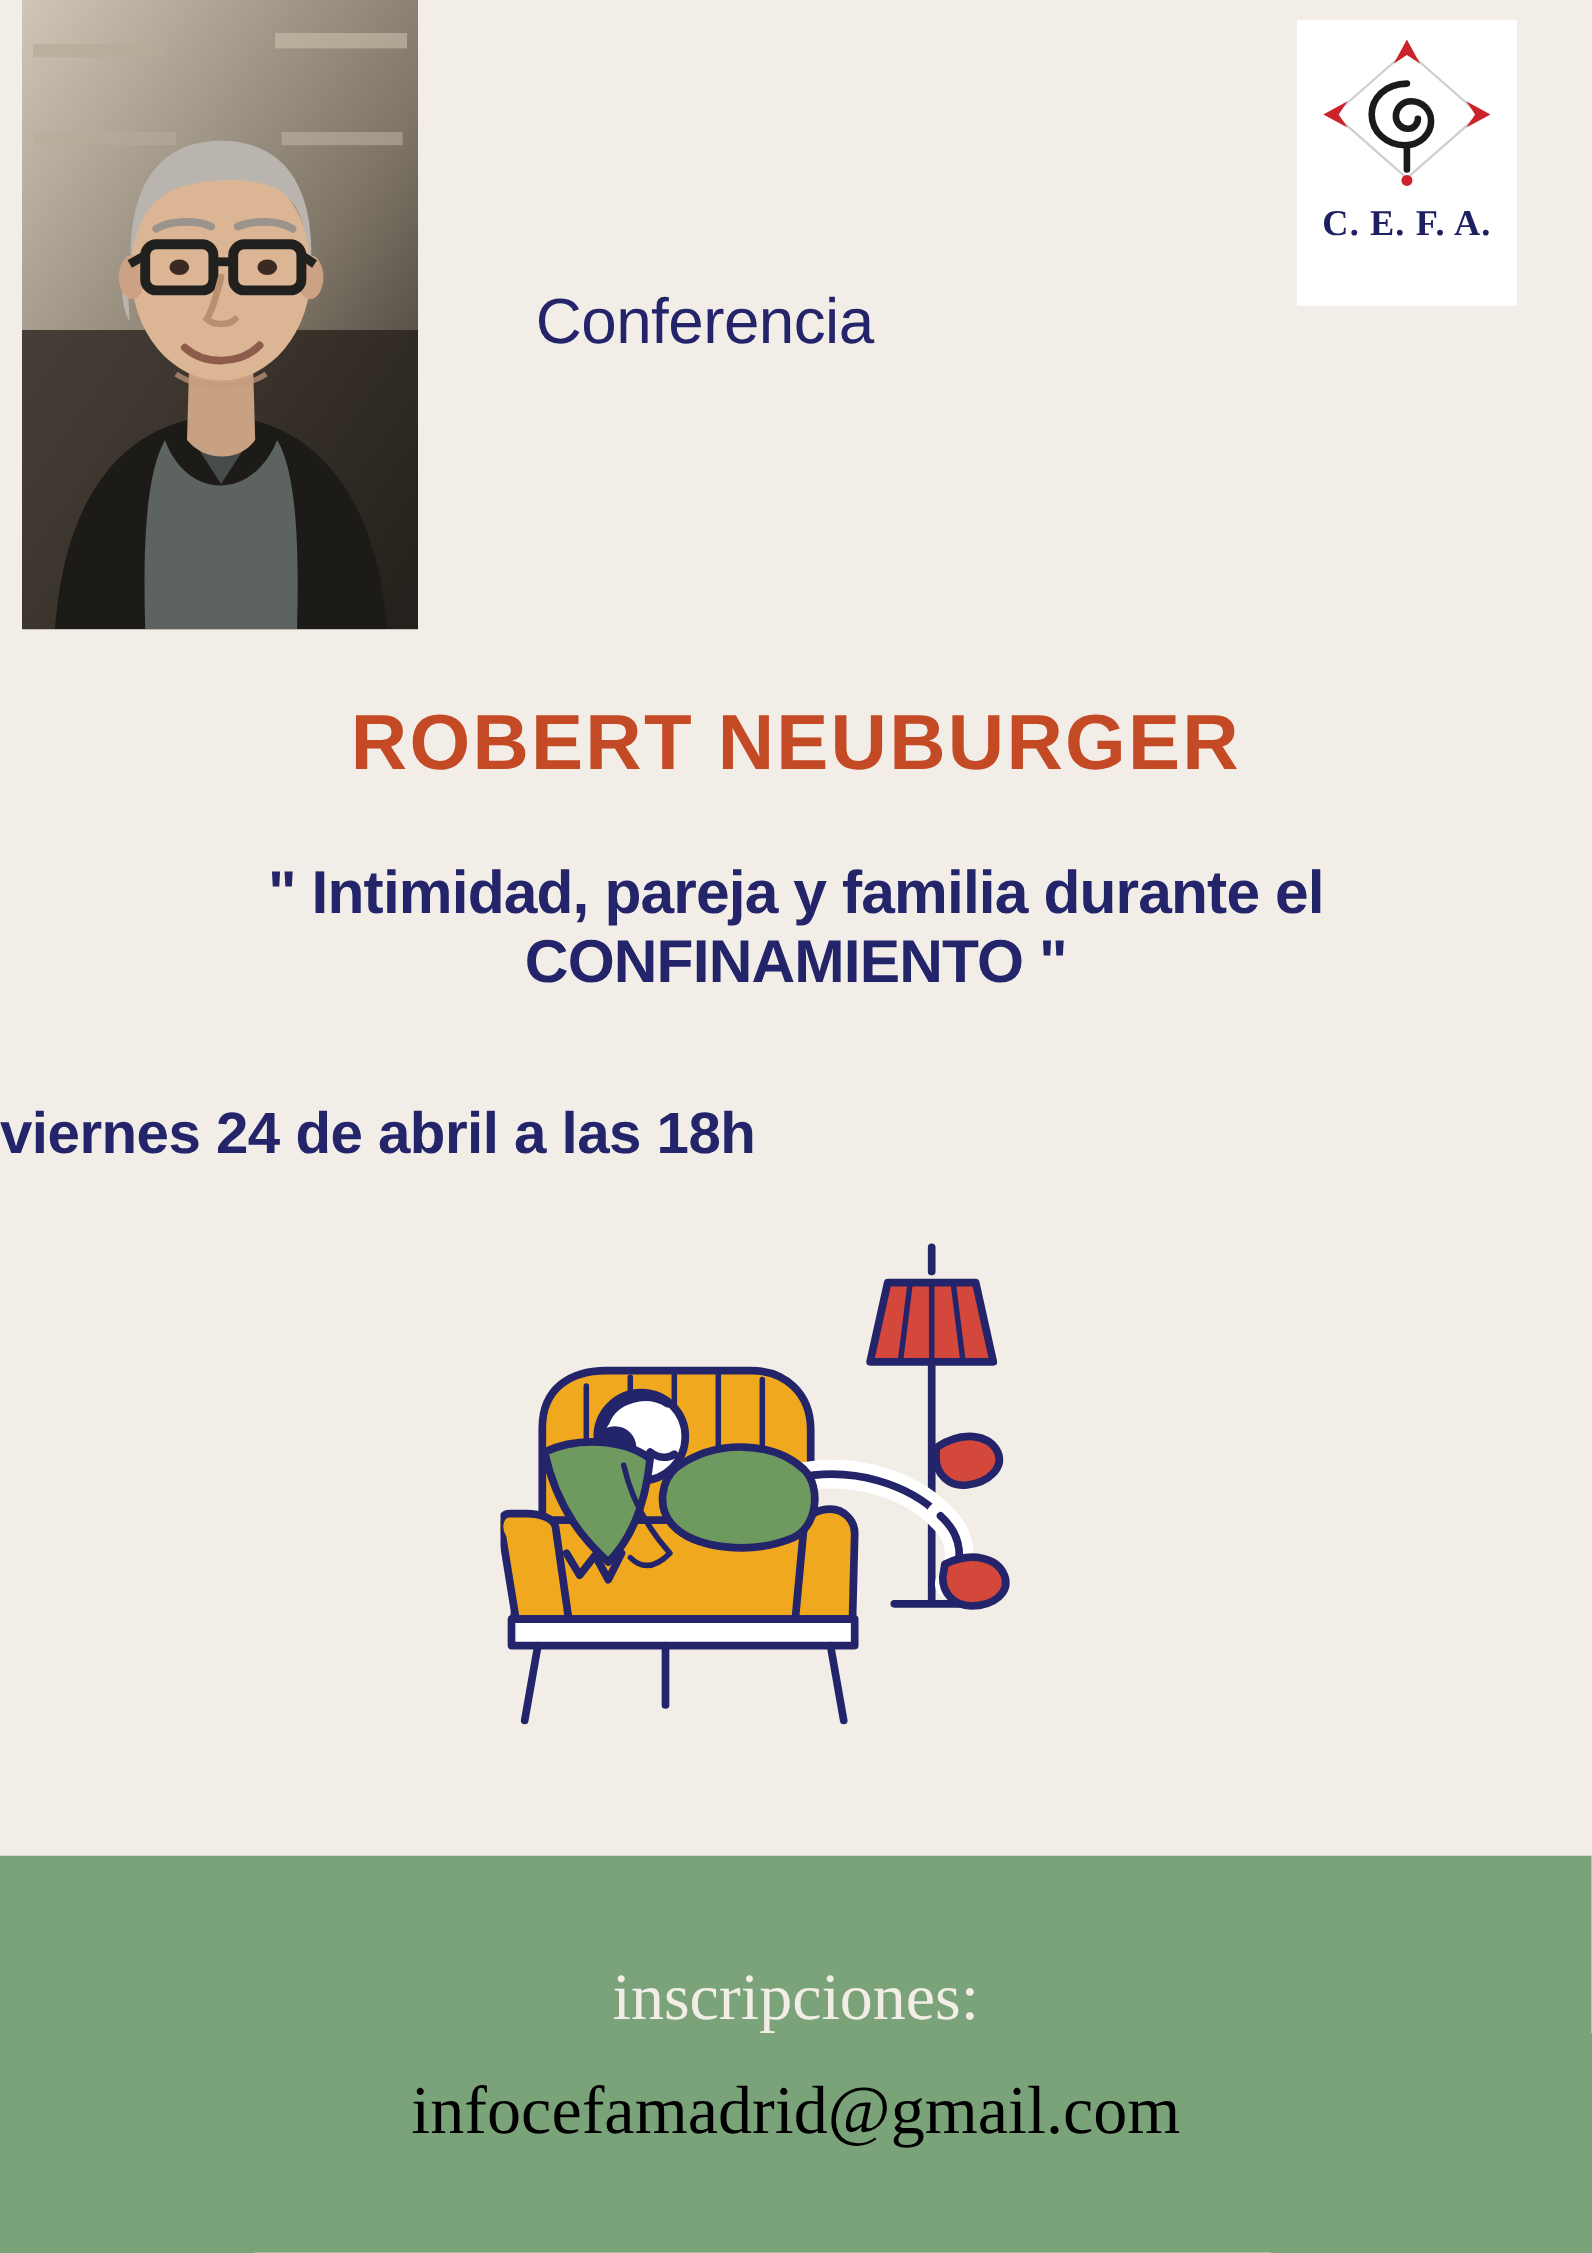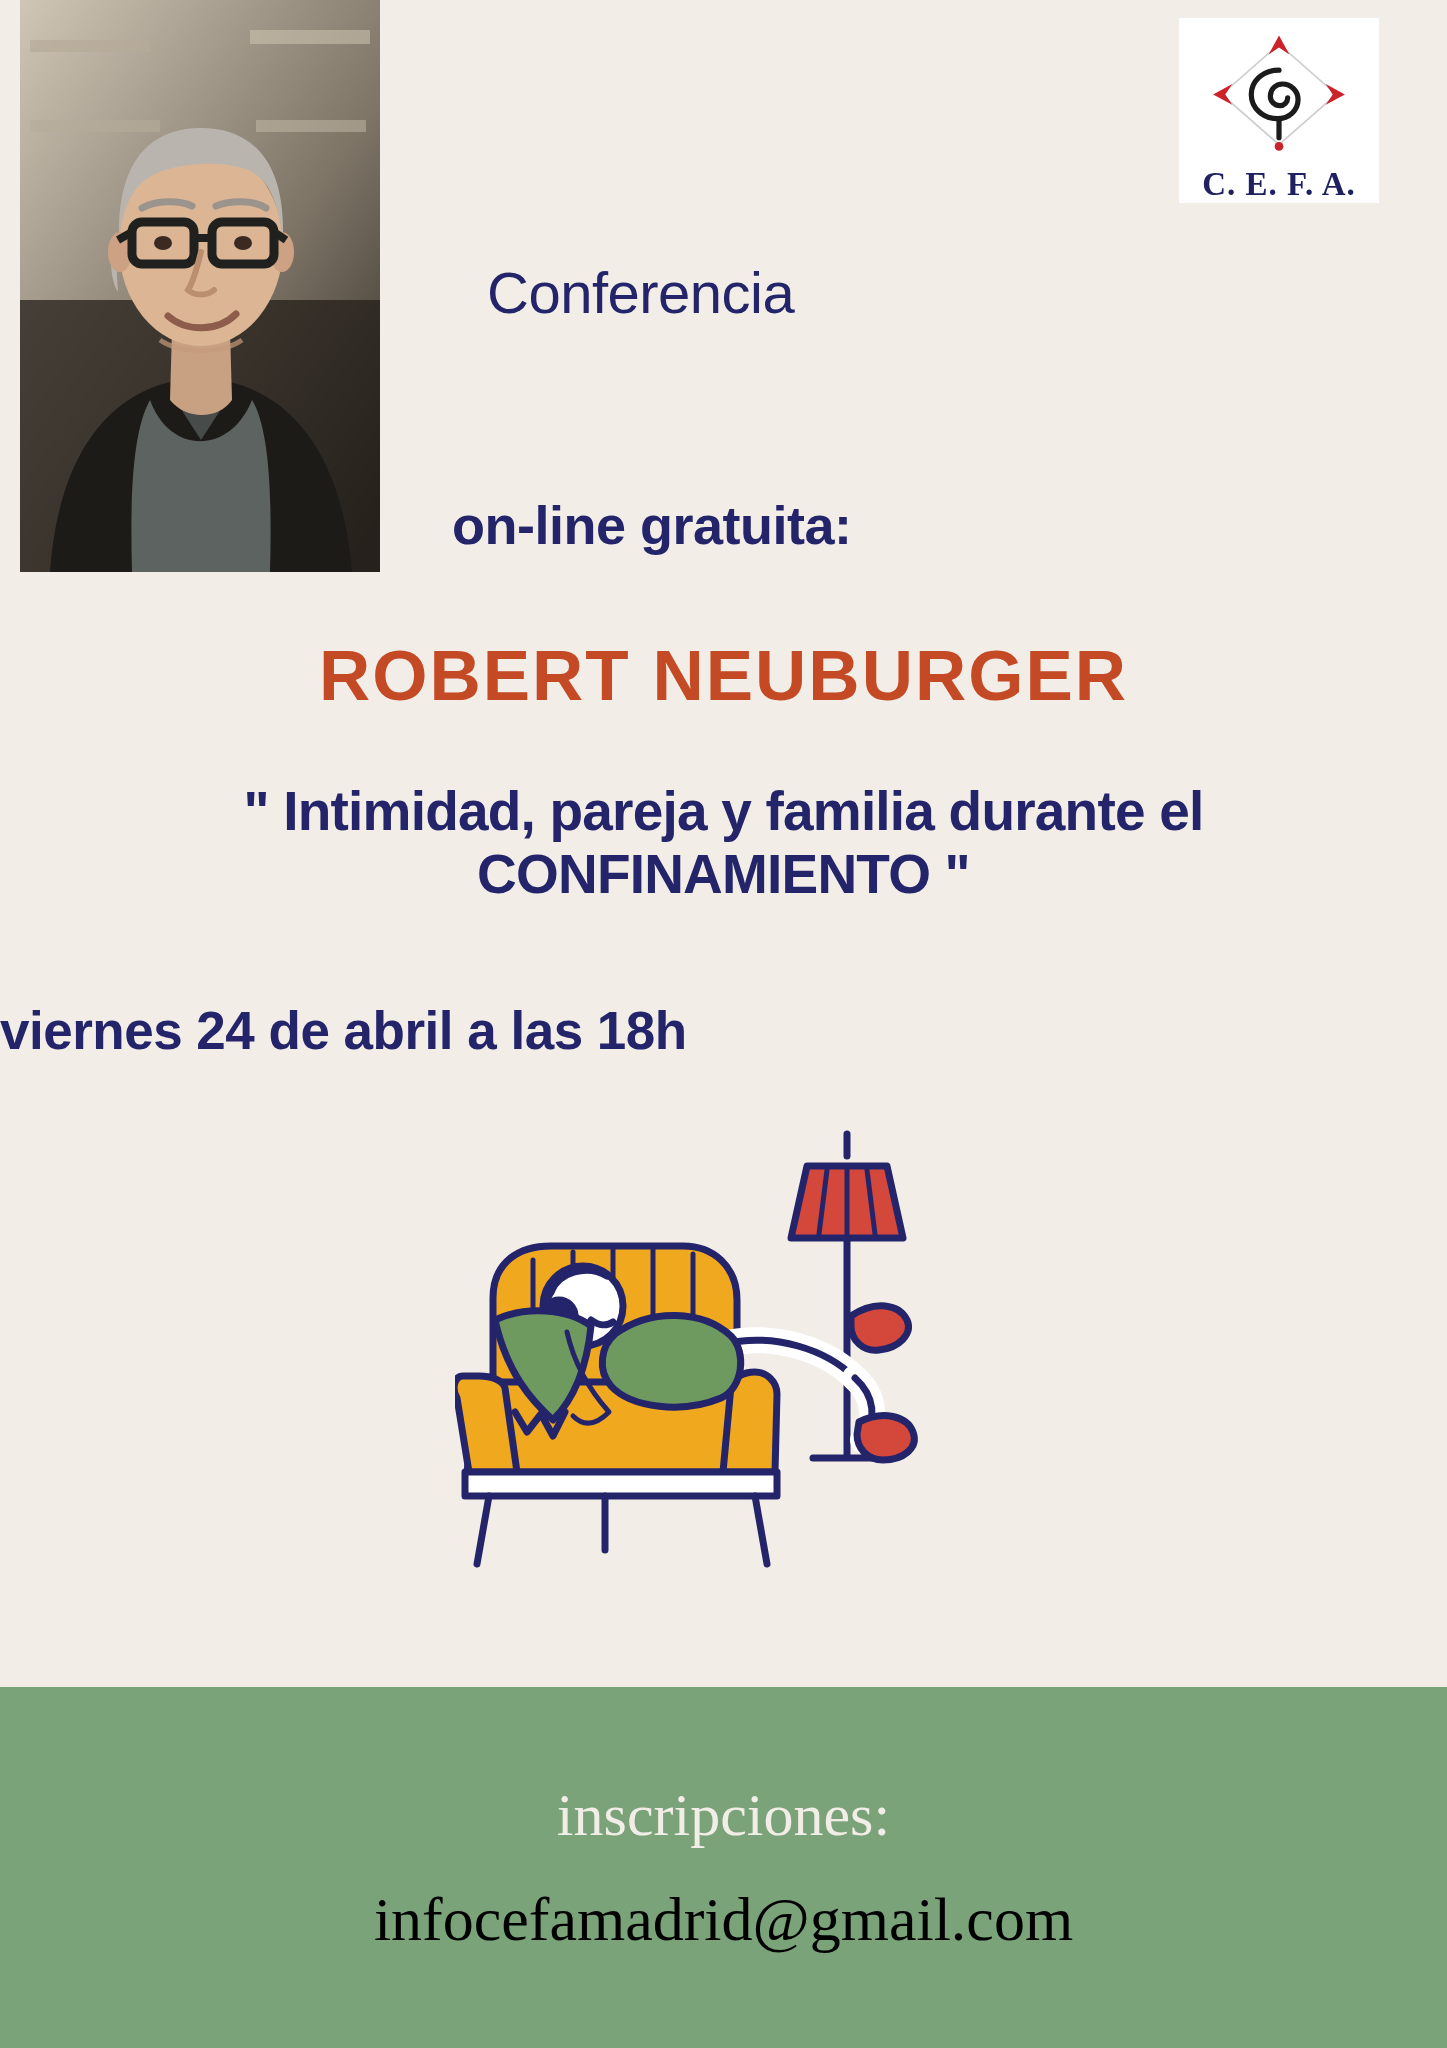--- a/index.html
+++ b/index.html
@@ -35,7 +35,7 @@
     right: 68px;
     top: 18px;
     width: 200px;
-    height: 185px;
+    height: 260px;
     background: #ffffff;
     display: flex;
     flex-direction: column;

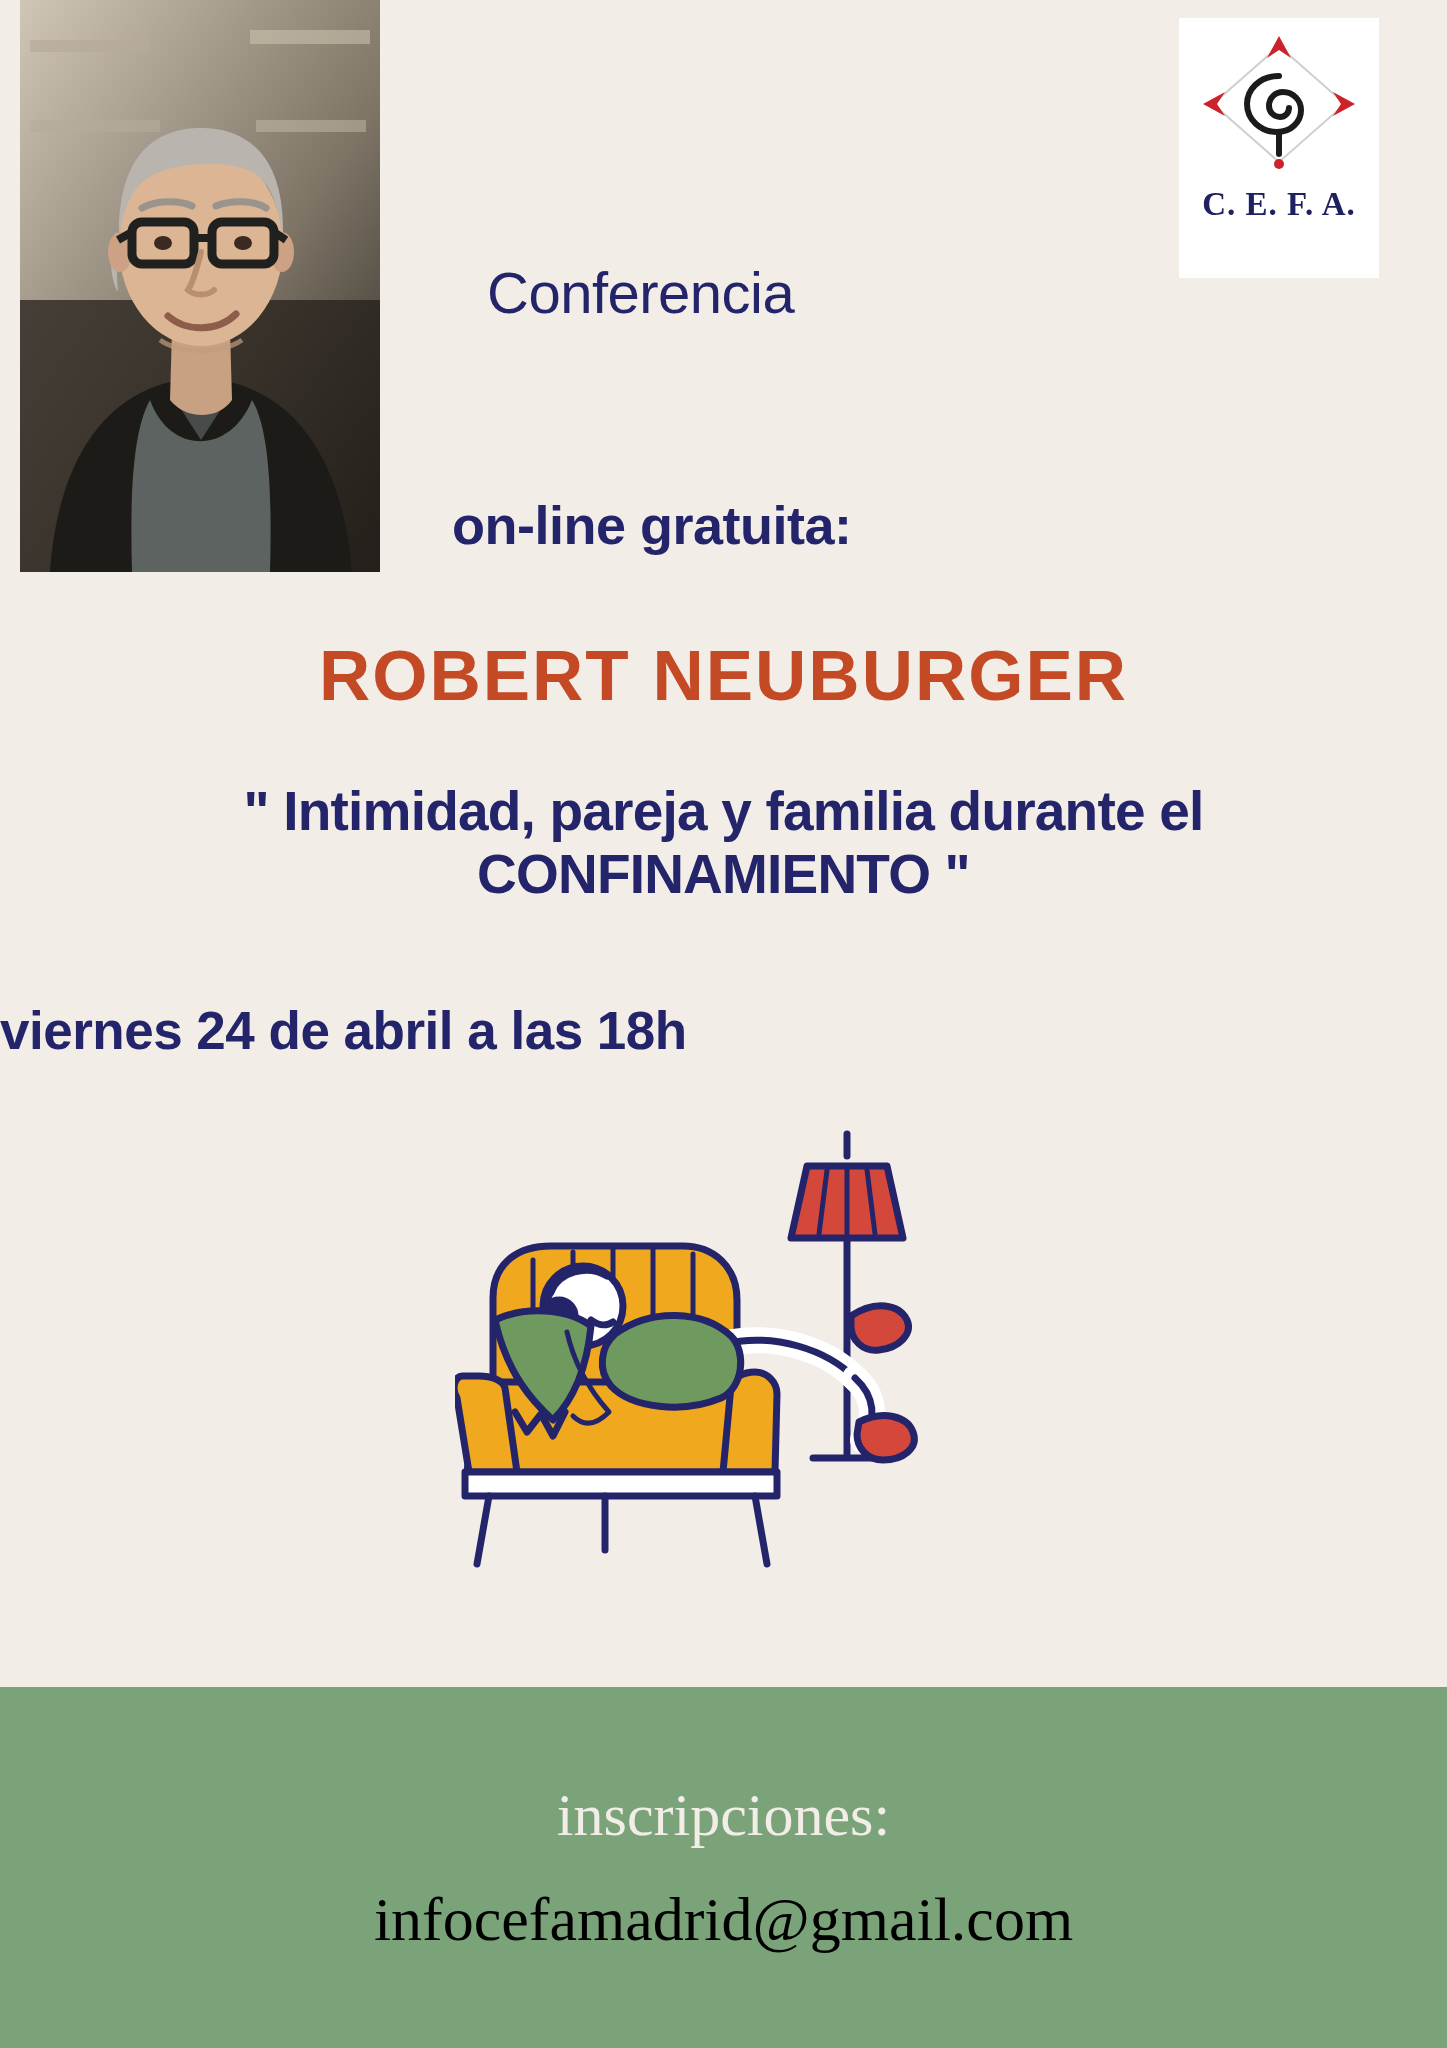--- a/index.html
+++ b/index.html
@@ -226,7 +226,6 @@
     <div>Conferencia</div>
   </div>
 
-  <div class="subline">on-line gratuita:</div>
 
   <div class="speaker">ROBERT NEUBURGER</div>
 

